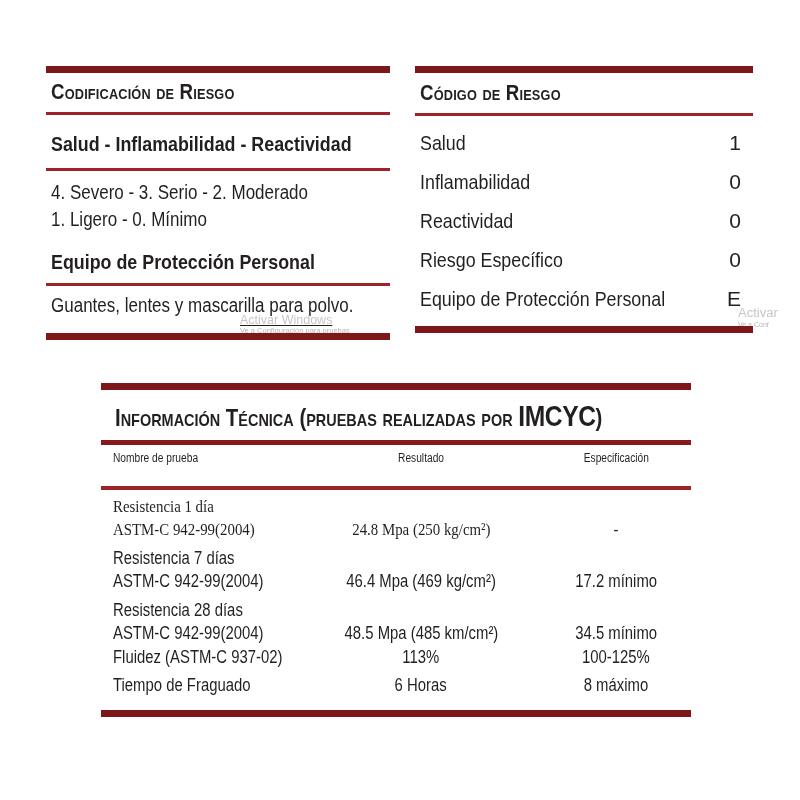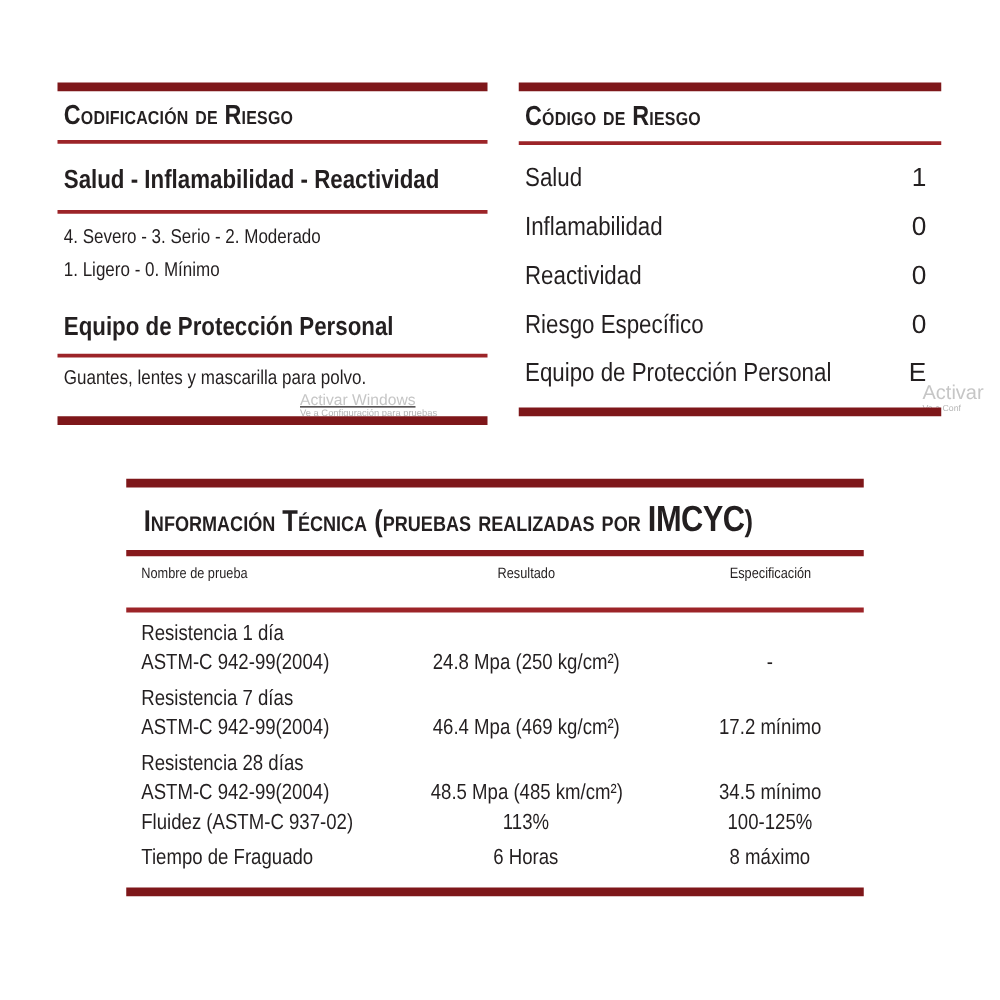--- a/index.html
+++ b/index.html
@@ -24,7 +24,7 @@
     font-variant:small-caps; letter-spacing:.2px;
   }
   .heading-line { position:absolute; left:5px; font-size:21px; font-weight:bold; }
-  .body-line { position:absolute; left:5px; font-size:16px; }
+  .body-line { position:absolute; left:5px; font-size:20px; }
 
   
   .code-row { position:absolute; left:0; width:100%; height:26px; }

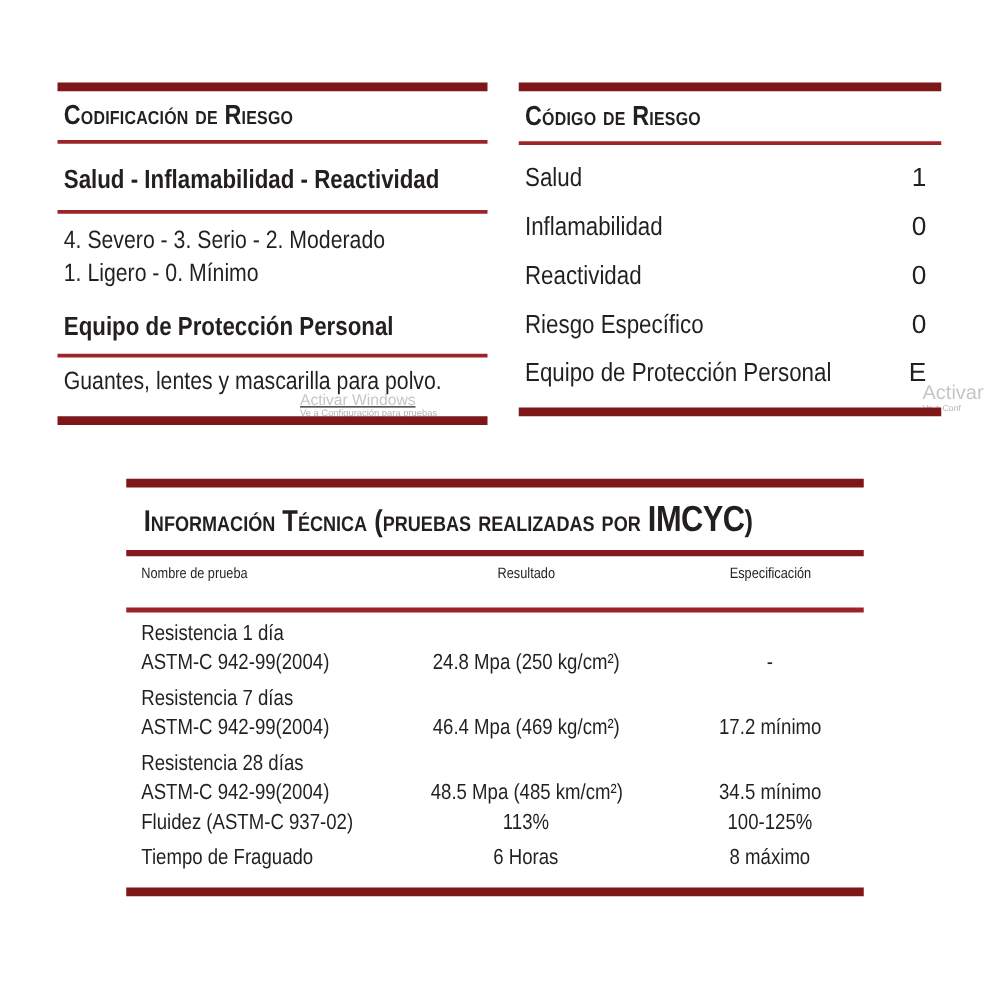--- a/index.html
+++ b/index.html
@@ -50,7 +50,7 @@
   .wm .wm2 { font-size:7.5px; color:#b5b5b5; }
   .wm-main { left:240px; top:313px; width:150px; text-align:left;text-decoration:underline; }
   .wm-side { left:738px; top:306px; width:60px; text-align:left; }
-  .wm-side .wm1 { font-size:16px; }
+  .wm-side .wm1 { font-size:13px; }
   .wm-side .wm2 { font-size:7px; }
 </style>
 </head>

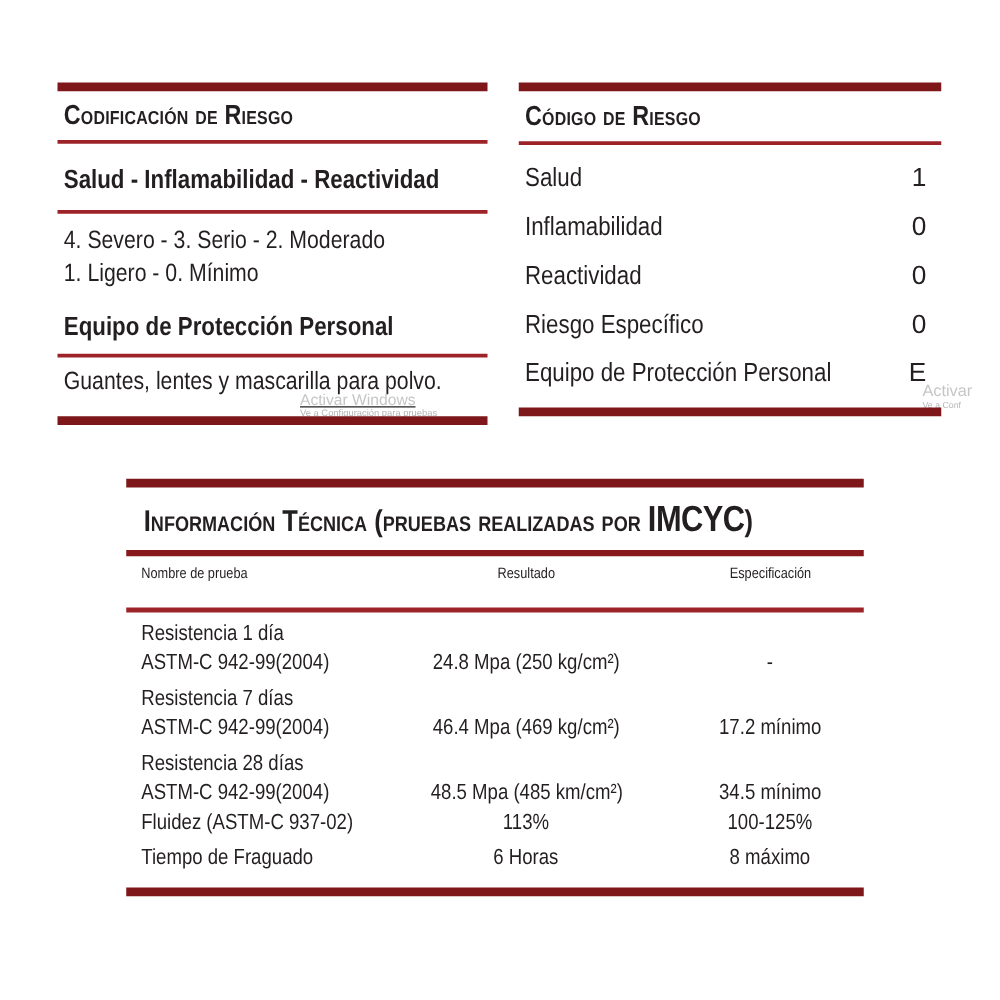--- a/index.html
+++ b/index.html
@@ -129,7 +129,7 @@
     </div>
     <div class="bar thin4" style="top:103px;"></div>
 
-    <div class="tgrid trow" style="top:112px;">
+    <div class="tgrid trow" style="top:112px;font-family:Liberation Serif, serif;">
       <div class="c-name">
         <span class="cx cx-l">Resistencia 1 día</span>
         <span class="name2 cx cx-l">ASTM-C 942-99(2004)</span>

